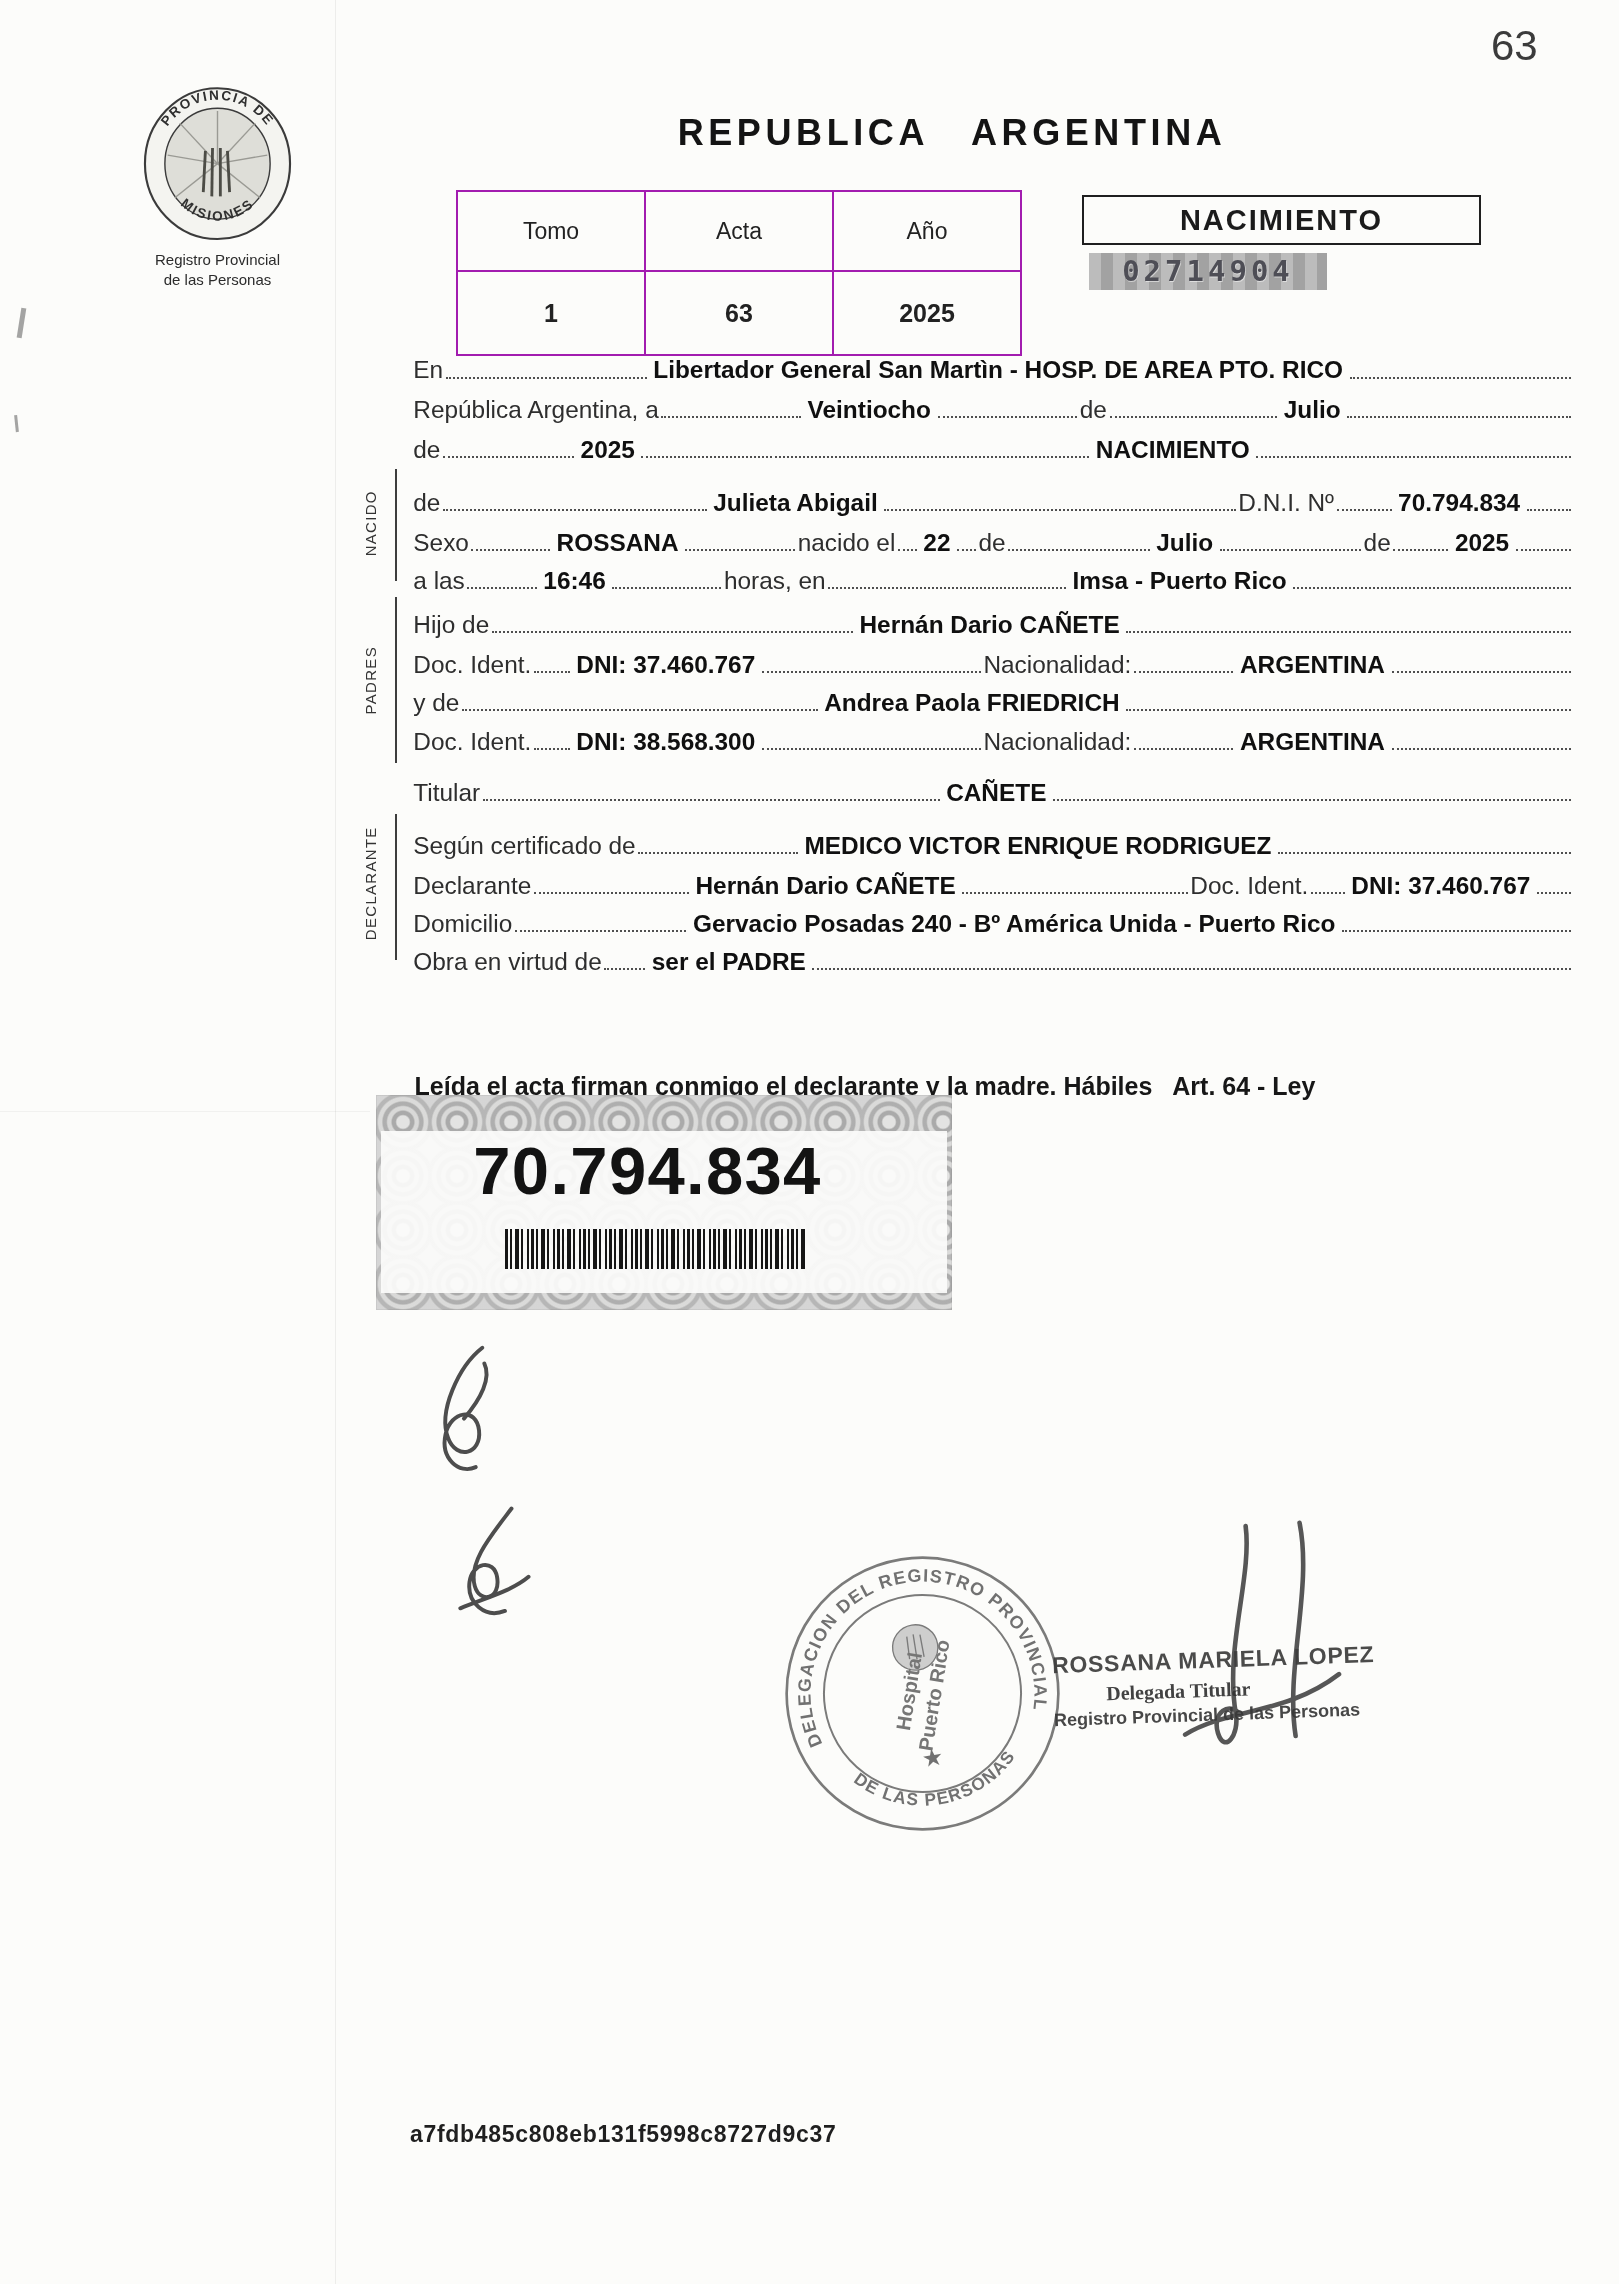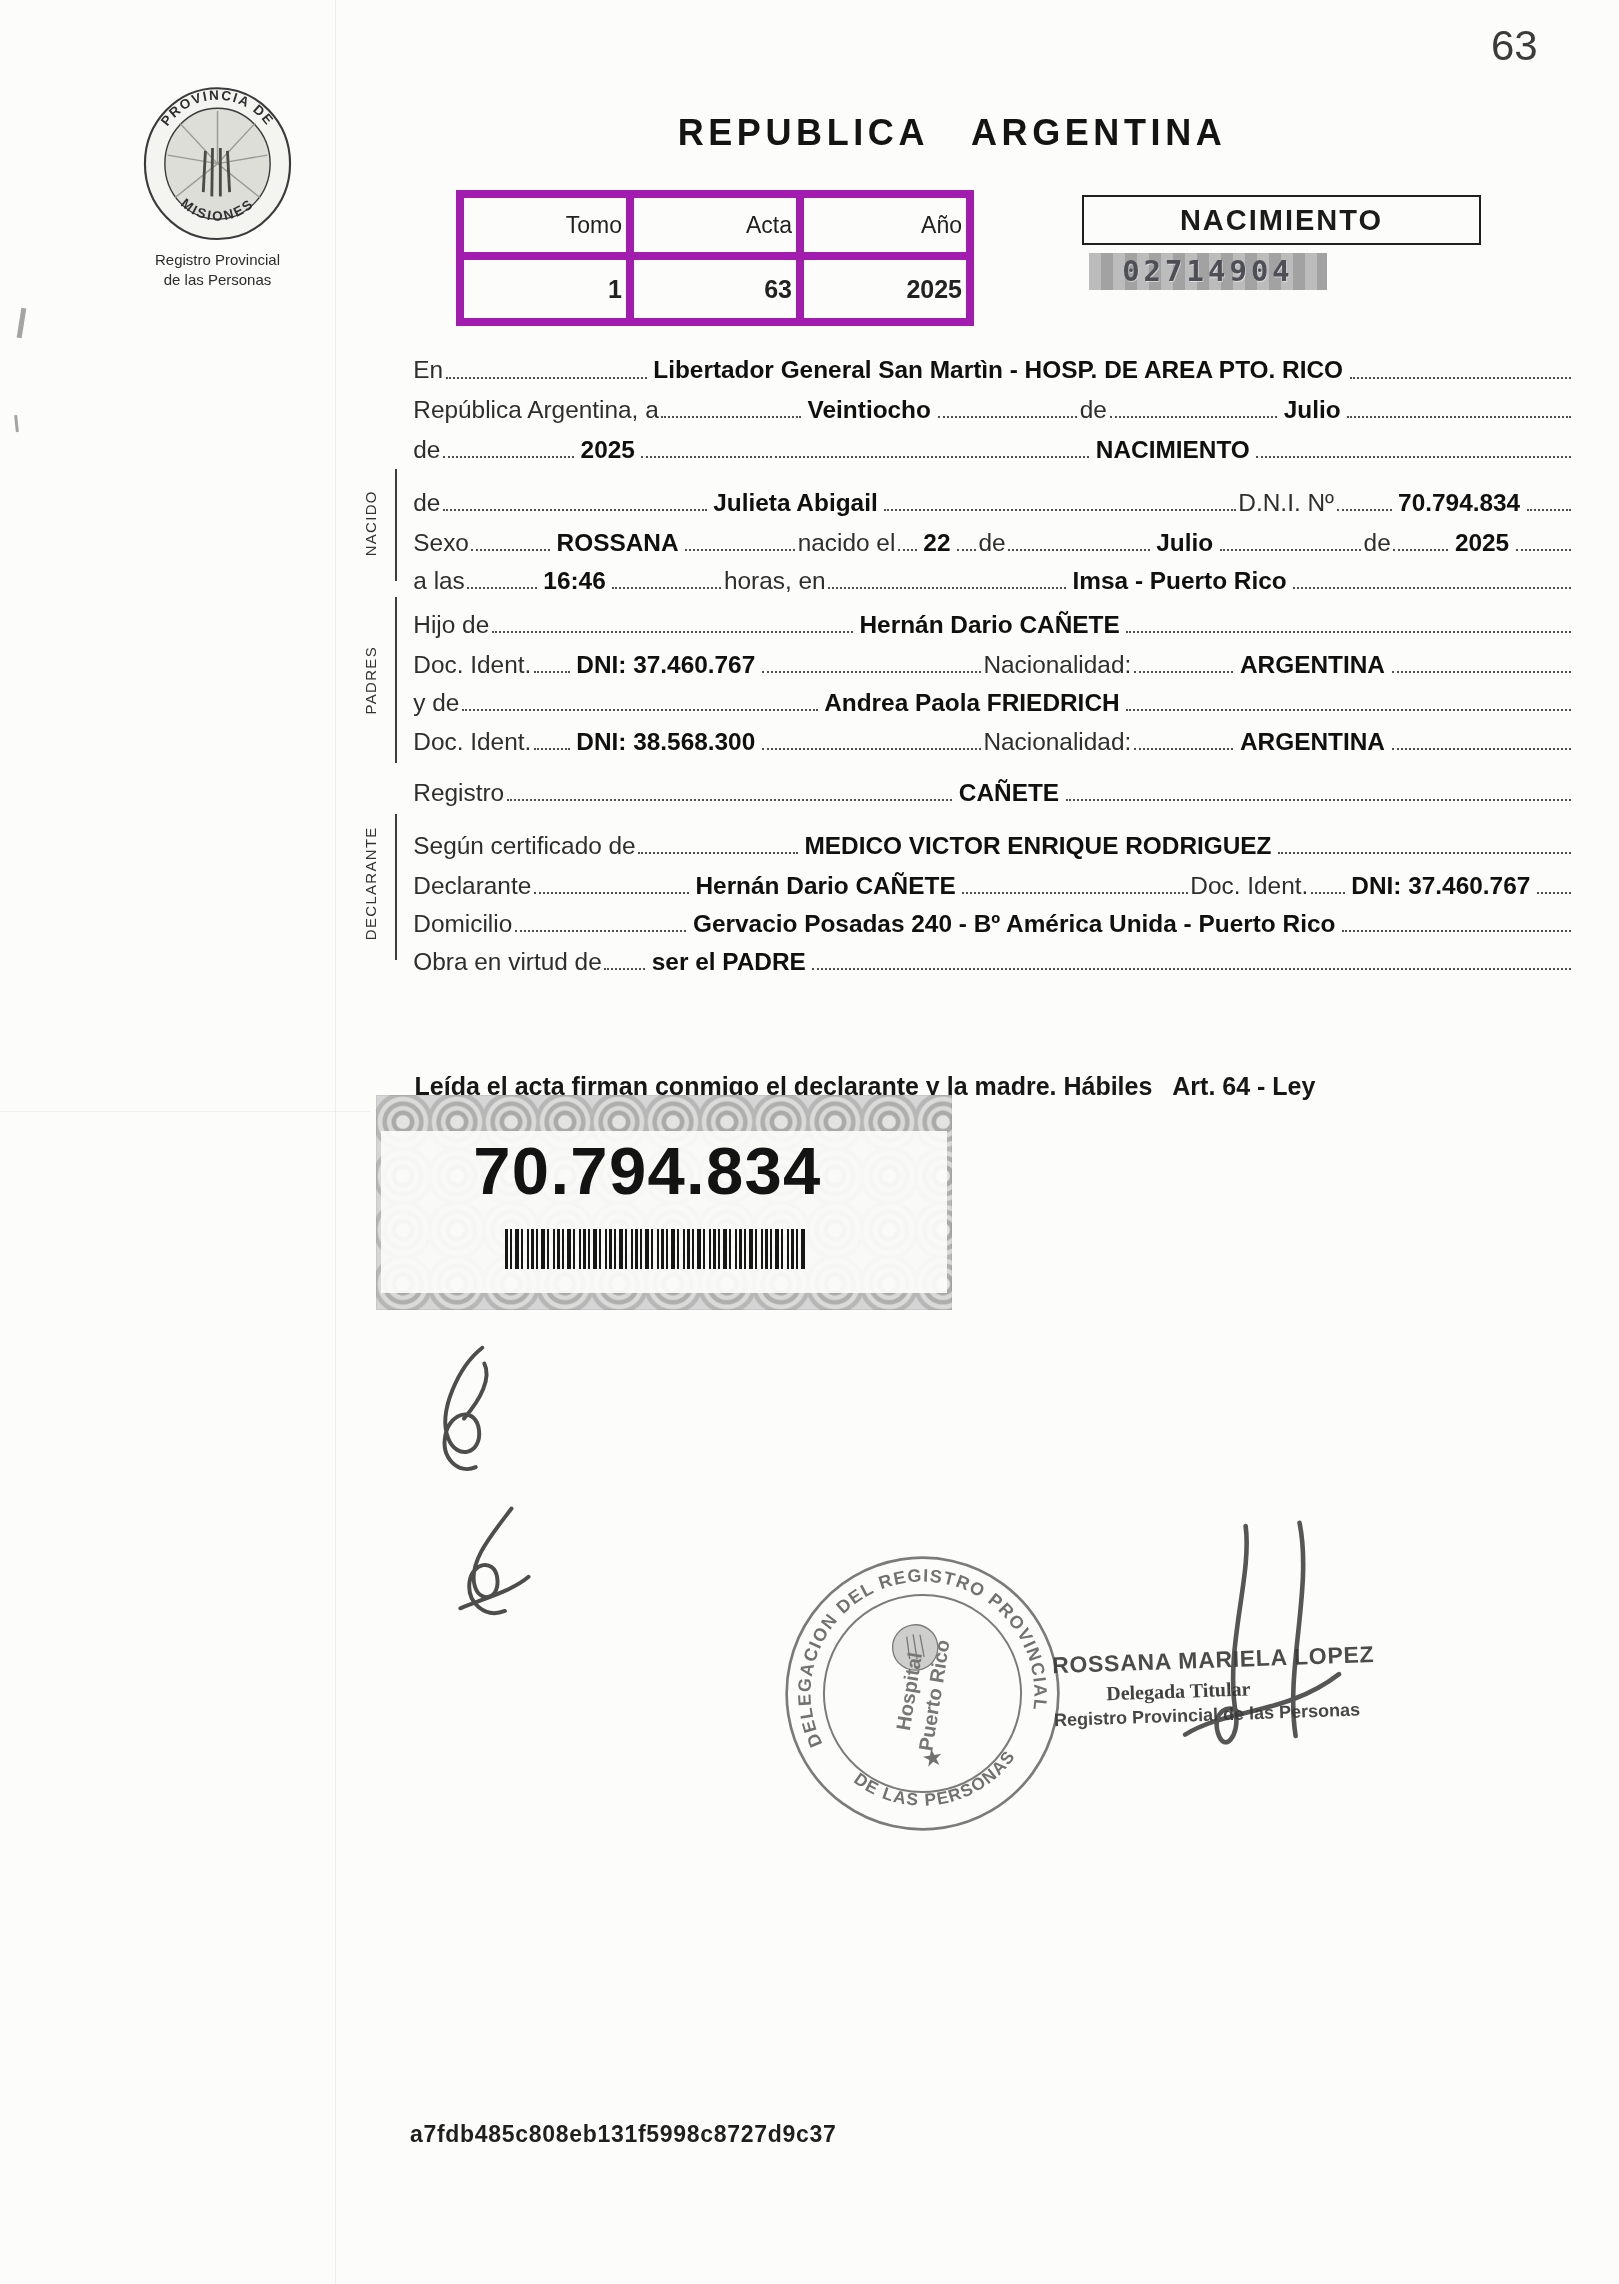--- a/index.html
+++ b/index.html
@@ -20,7 +20,7 @@
          font-size:36px;font-weight:bold;letter-spacing:4.6px;word-spacing:30px;color:#141414;}
   
   .rec-table{position:absolute;left:456px;top:190px;border-collapse:collapse;}
-  .rec-table th,.rec-table td{border:8px solid #a21caf;text-align:right;padding:4px;}
+  .rec-table th,.rec-table td{border:2px solid #a21caf;text-align:center;padding:16px;}
   .rec-table th{width:154px;height:46px;font-size:23px;font-weight:normal;}
   .rec-table td{height:50px;font-size:25px;font-weight:bold;}
   

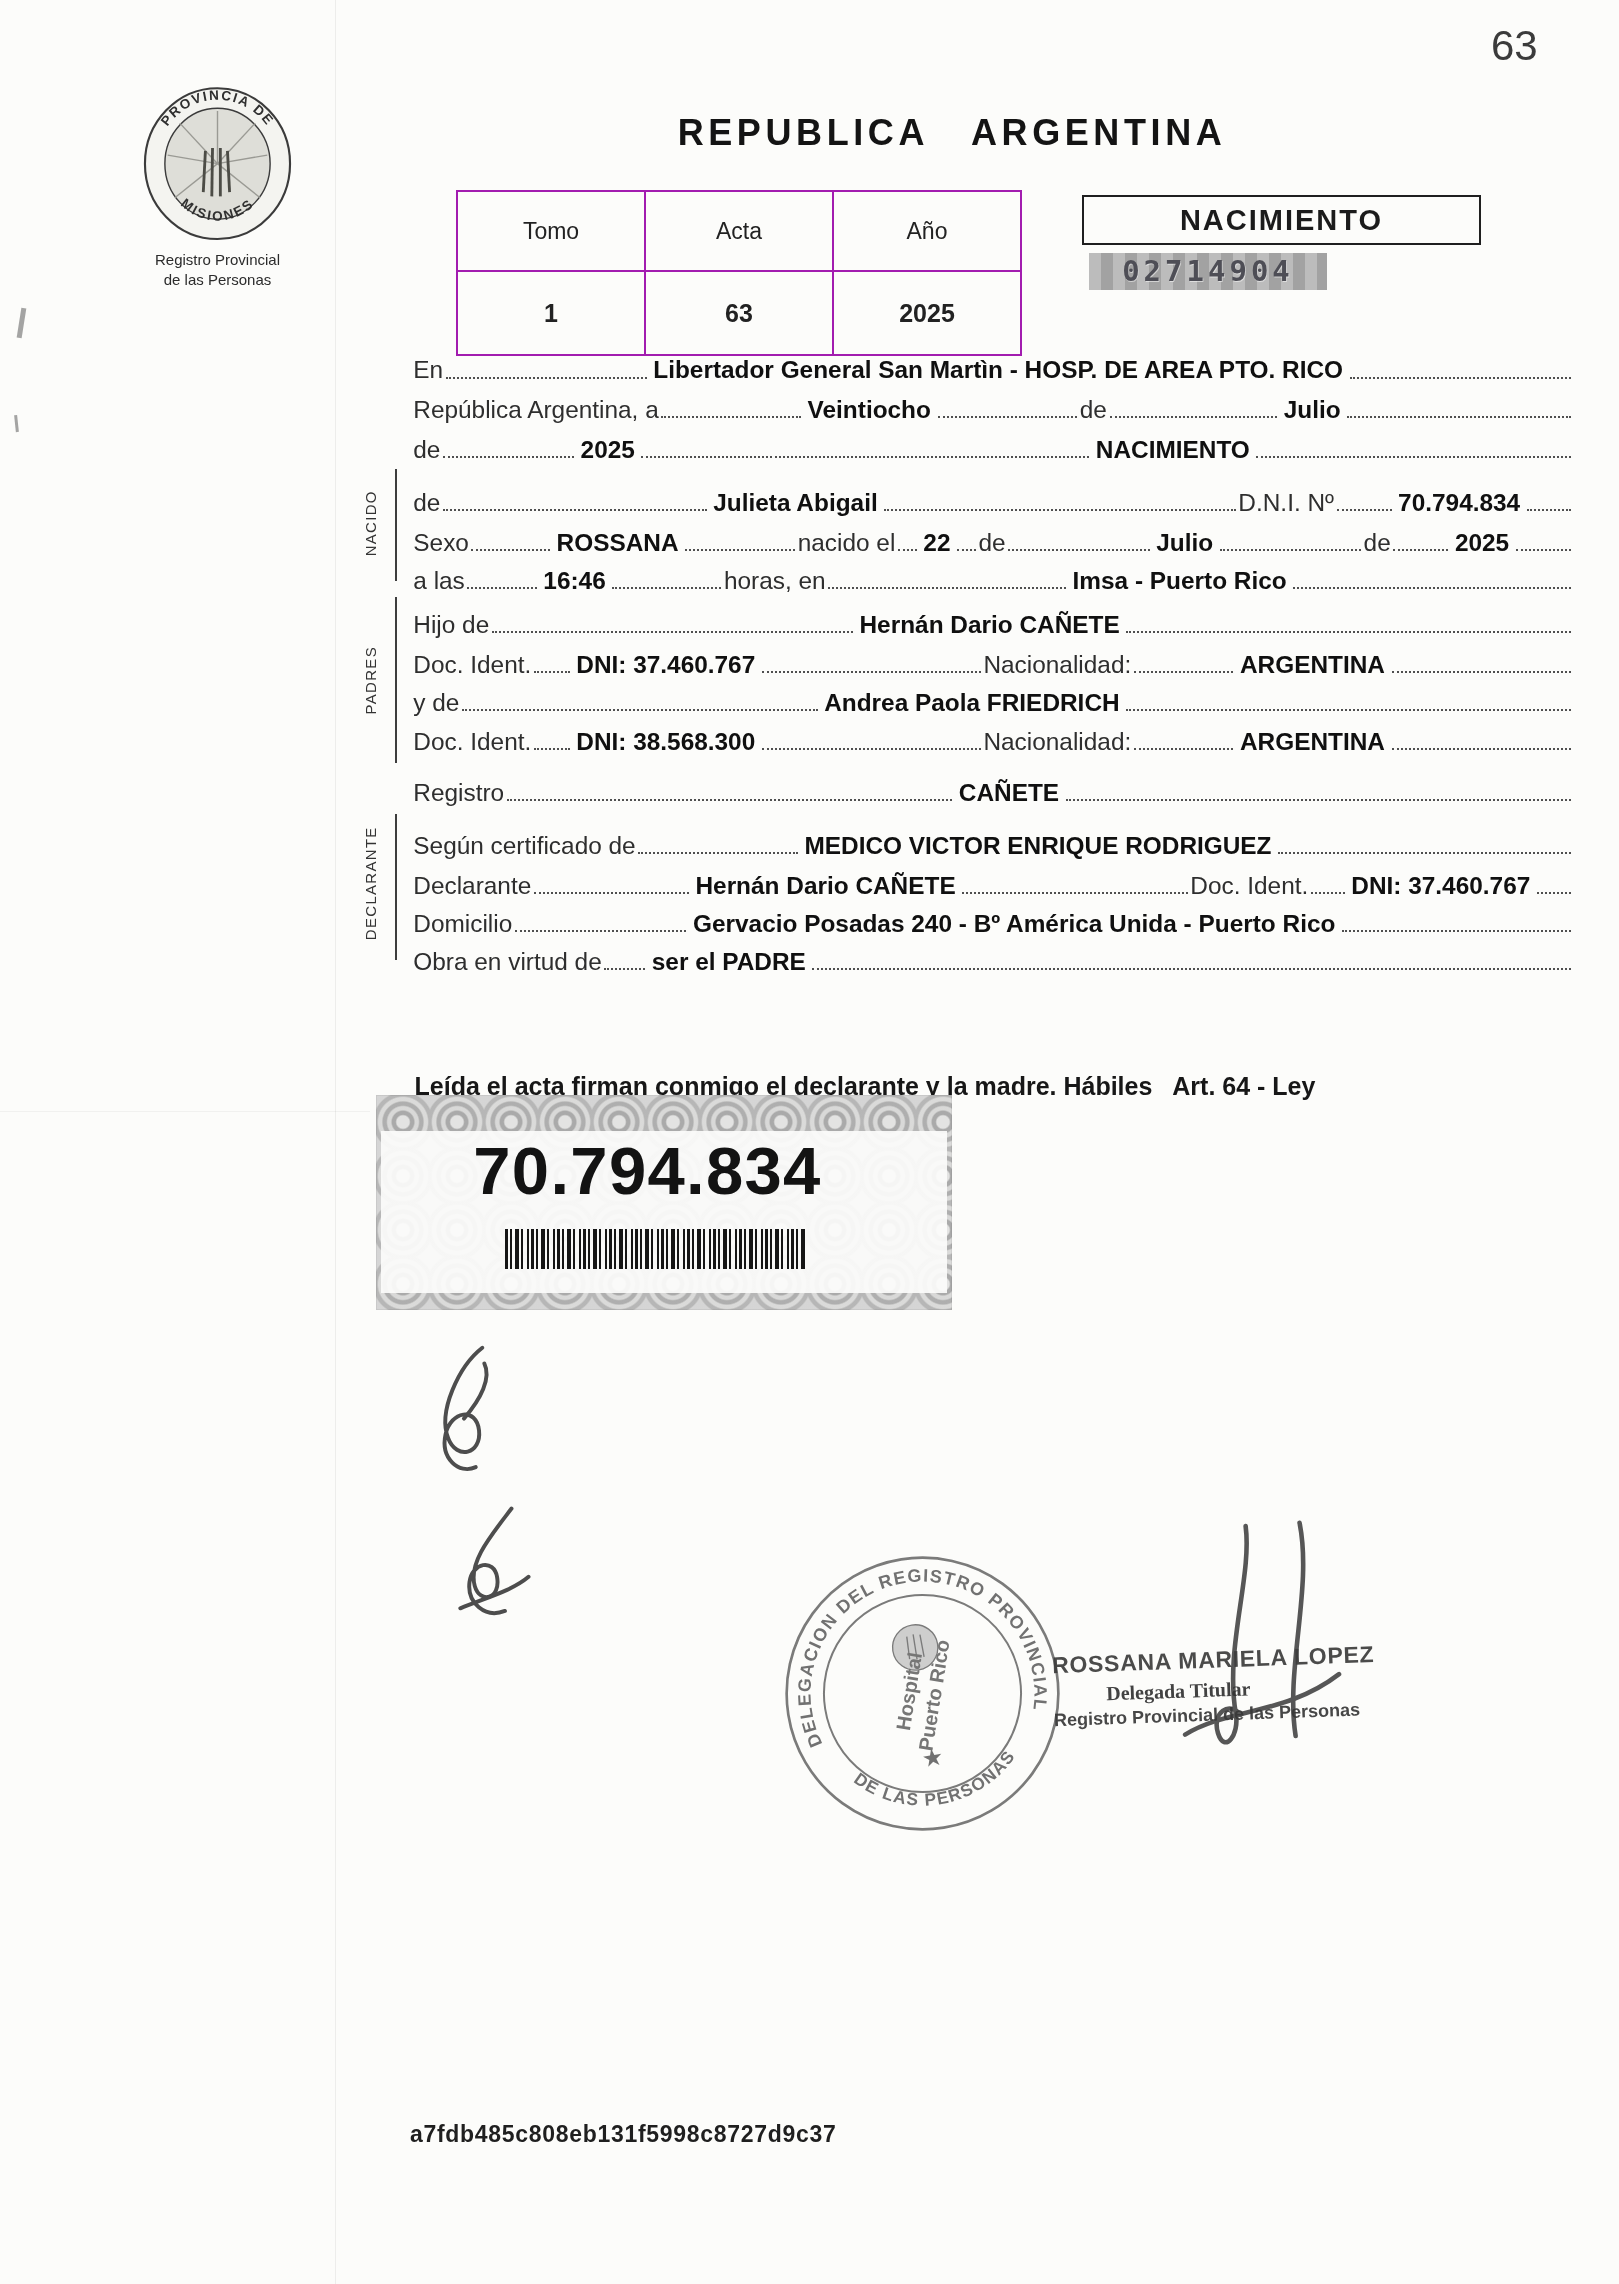--- a/index.html
+++ b/index.html
@@ -244,7 +244,7 @@
     </div>
 
     <div class="fline" style="top:433px;">
-      <span class="lab">Registro</span>
+      <span class="lab">Titular</span>
       <i class="fill" style="flex:1.5"></i>
       <span class="val">CAÑETE</span>
       <i class="fill" style="flex:1.7"></i>

